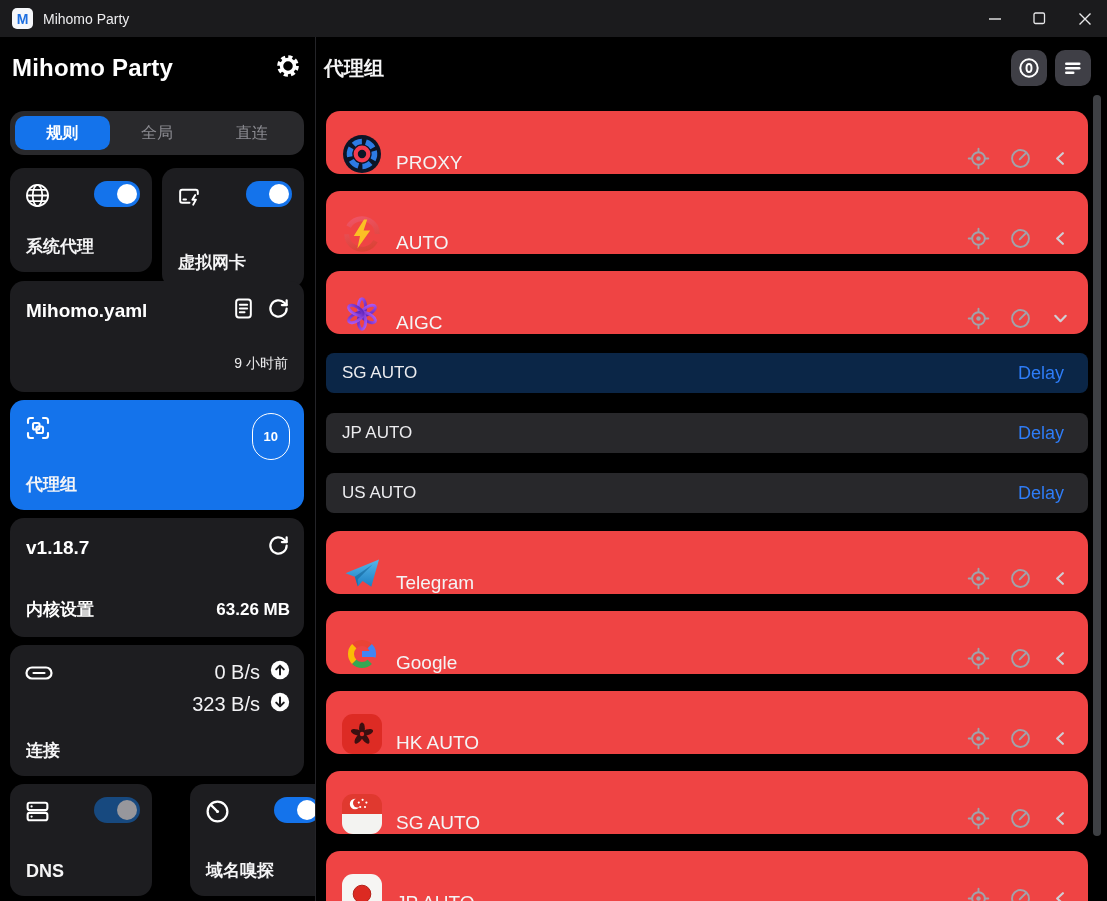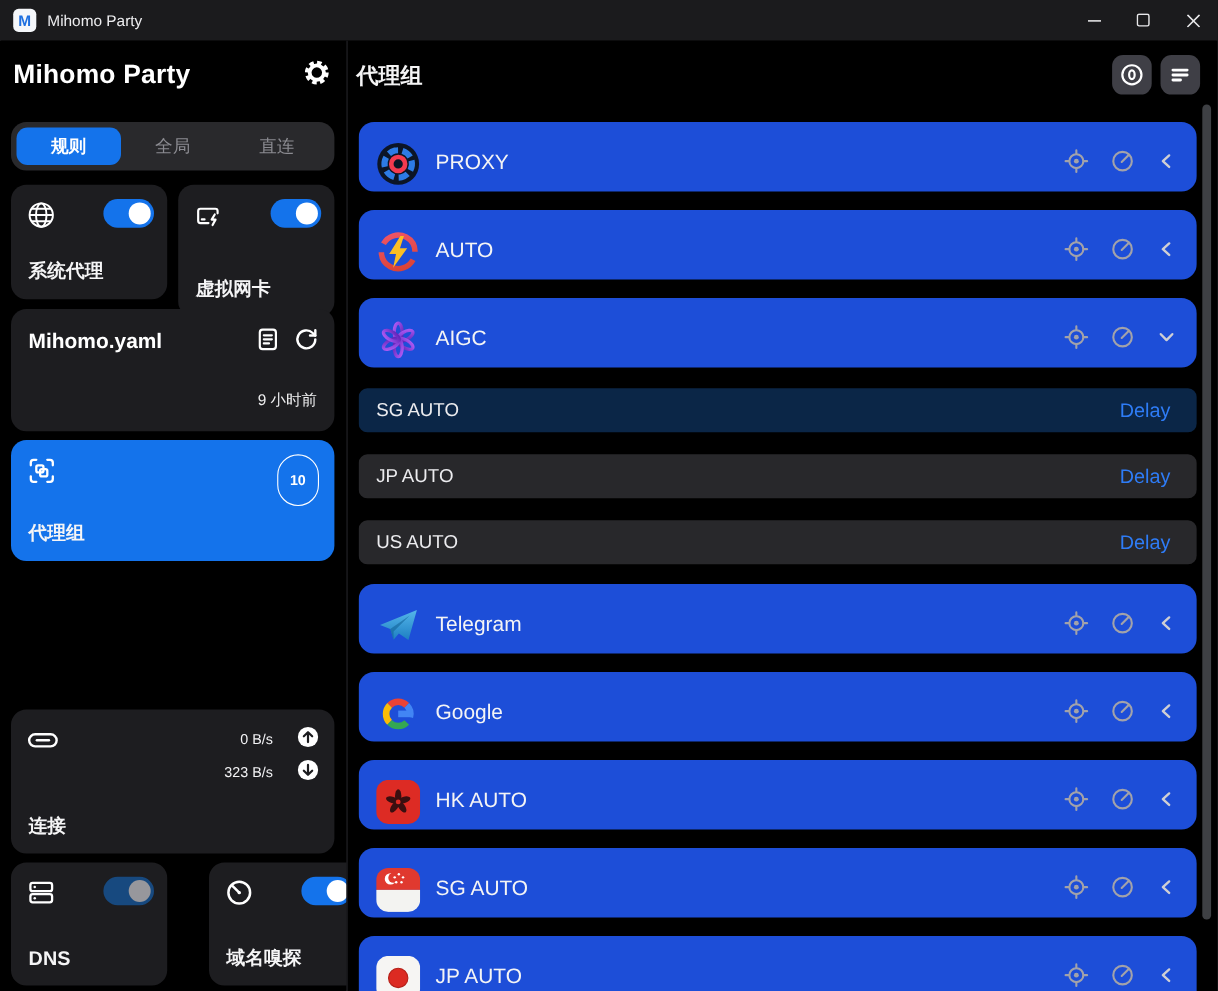--- a/index.html
+++ b/index.html
@@ -63,8 +63,8 @@
   .hbtn.b1 { left:695px; } .hbtn.b2 { left:739px; }
 
   .rows { position:absolute; left:10px; top:58px; width:762px; height:806px; overflow:hidden; }
-  .grow { position:absolute; left:0; width:762px; height:63px; background:#1d4ed8; border-radius:14px;
-          display:flex; align-items:center; padding:12px 18px 0 16px; }
+  .grow { position:absolute; left:0; width:762px; height:63px; background:#ef4444; border-radius:14px;
+          display:flex; align-items:flex-end; padding:12px 18px 0 16px; }
   .grow .gname { color:#f4f4f5; font-size:19px; font-weight:500; margin-left:14px; }
   .gacts { margin-left:auto; display:flex; align-items:center; gap:19px; }
   .gicon { width:40px; height:40px; display:flex; align-items:center; justify-content:center; flex:none; }

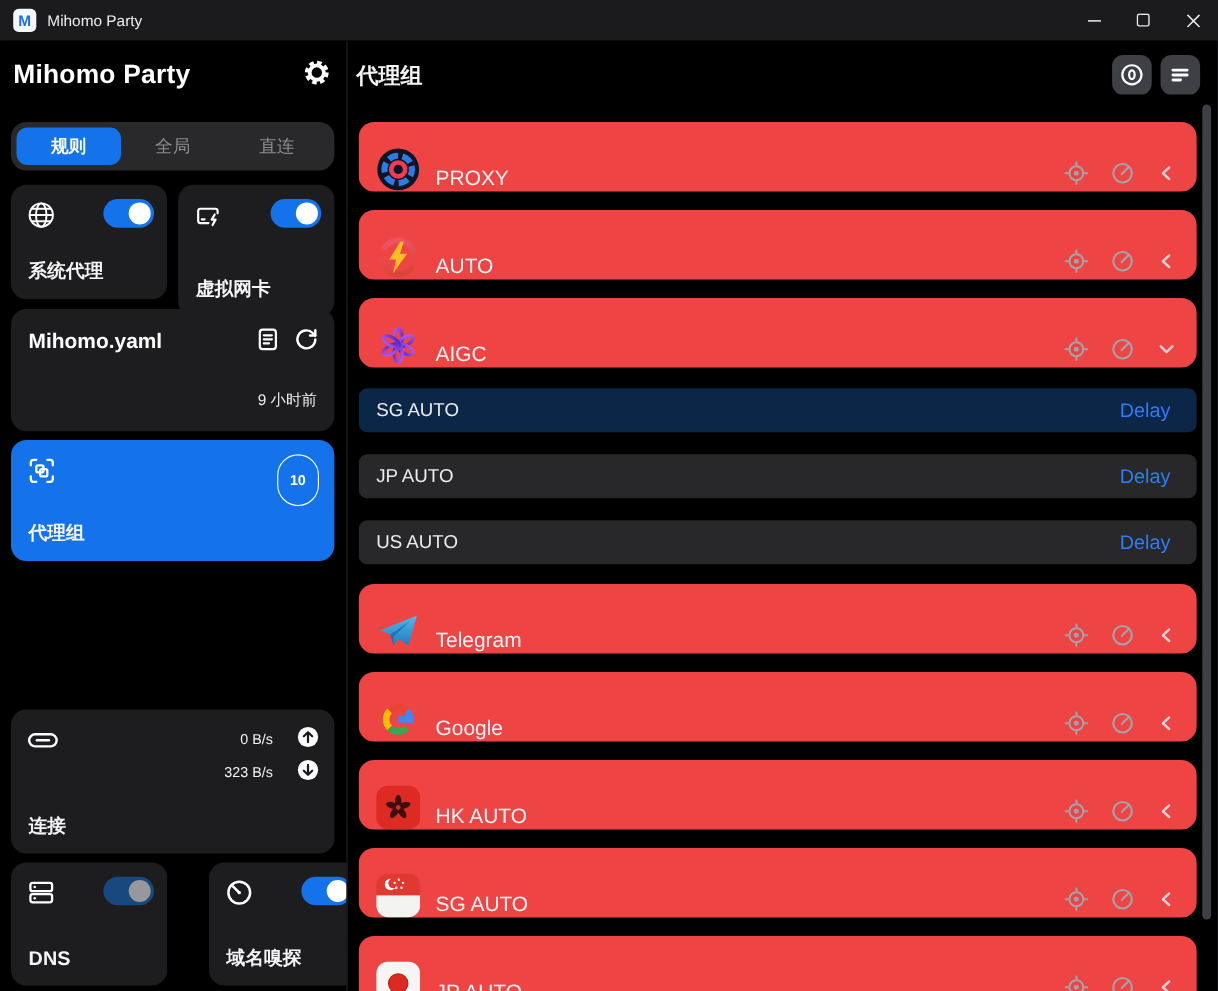--- a/index.html
+++ b/index.html
@@ -189,6 +189,21 @@
       <div class="label">代理组</div>
     </div>
 
+    <div class="card full" style="top:481px;height:119px;">
+      <div class="row-between" style="top:16px;">
+        <span class="bold-white" style="font-size:19px;">v1.18.7</span>
+        <span>
+          <svg width="23" height="23" viewBox="0 0 24 24" fill="none" stroke="#fff" stroke-width="2.3" stroke-linecap="round" stroke-linejoin="round">
+            <path d="M20.5 12a8.5 8.5 0 1 1-2.5-6.02L20.5 8.4"></path>
+            <polyline points="20.5 3.4 20.5 8.4 15.5 8.4"></polyline>
+          </svg>
+        </span>
+      </div>
+      <div class="row-between" style="bottom:16px;">
+        <span class="bold-white" style="font-size:17px;">内核设置</span>
+        <span class="bold-white" style="font-size:17px;">63.26 MB</span>
+      </div>
+    </div>
 
     <div class="card full" style="top:608px;height:131px;">
       <span class="top-icon" style="top:16px;">

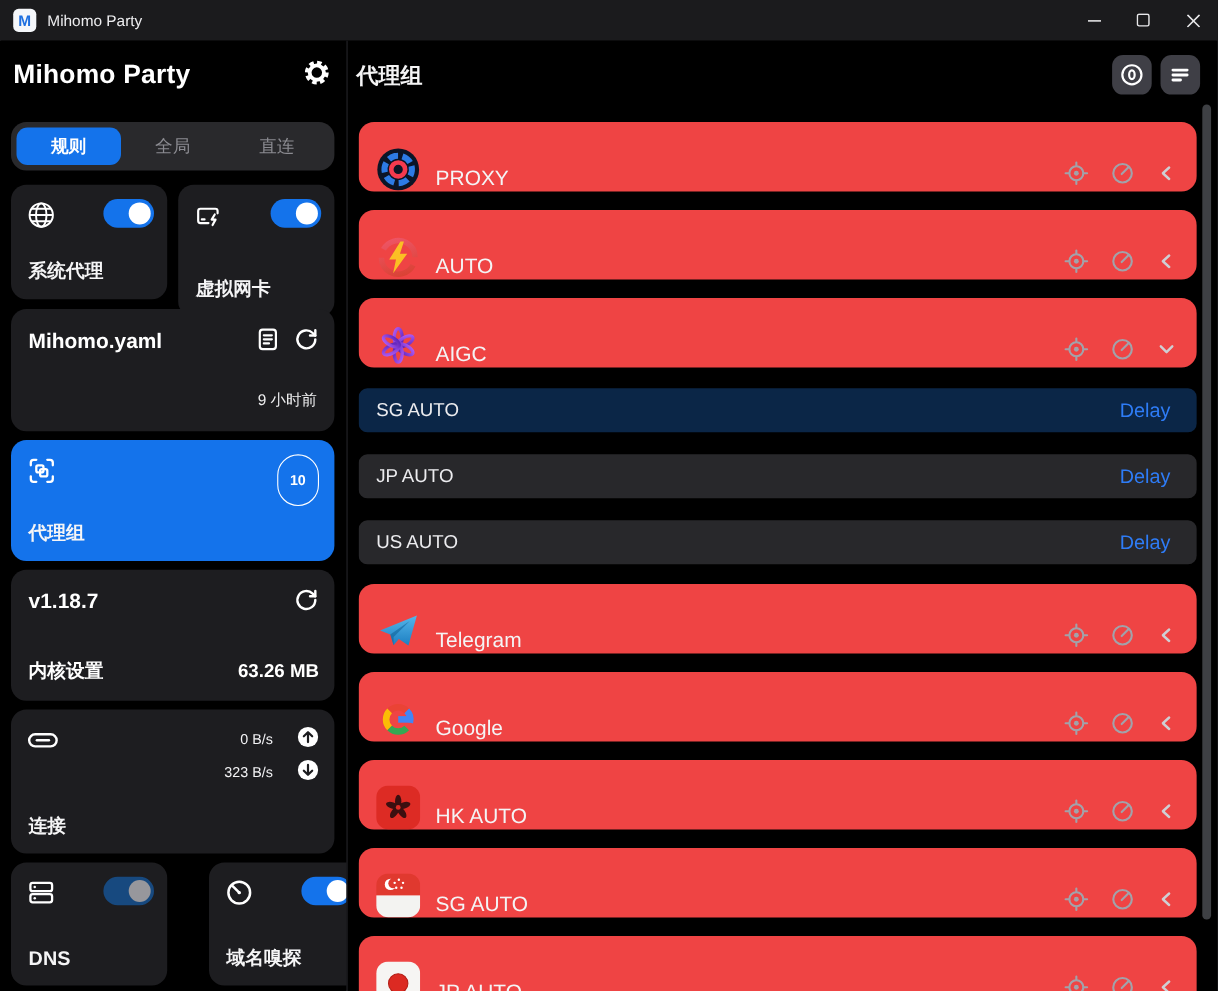--- a/index.html
+++ b/index.html
@@ -54,7 +54,7 @@
            color:#fff; font-size:13px; font-weight:bold; padding:15px 11px; }
 
   .speeds { position:absolute; right:14px; top:15px; display:flex; flex-direction:column; gap:7px; align-items:flex-end; }
-  .speed-line { display:flex; align-items:center; gap:22px; color:#f2f2f4; font-size:13px; }
+  .speed-line { display:flex; align-items:center; gap:10px; color:#f2f2f4; font-size:20px; }
 
   
   .main-title { position:absolute; left:8px; top:18px; color:#f4f4f5; font-size:20px; font-weight:600; }

